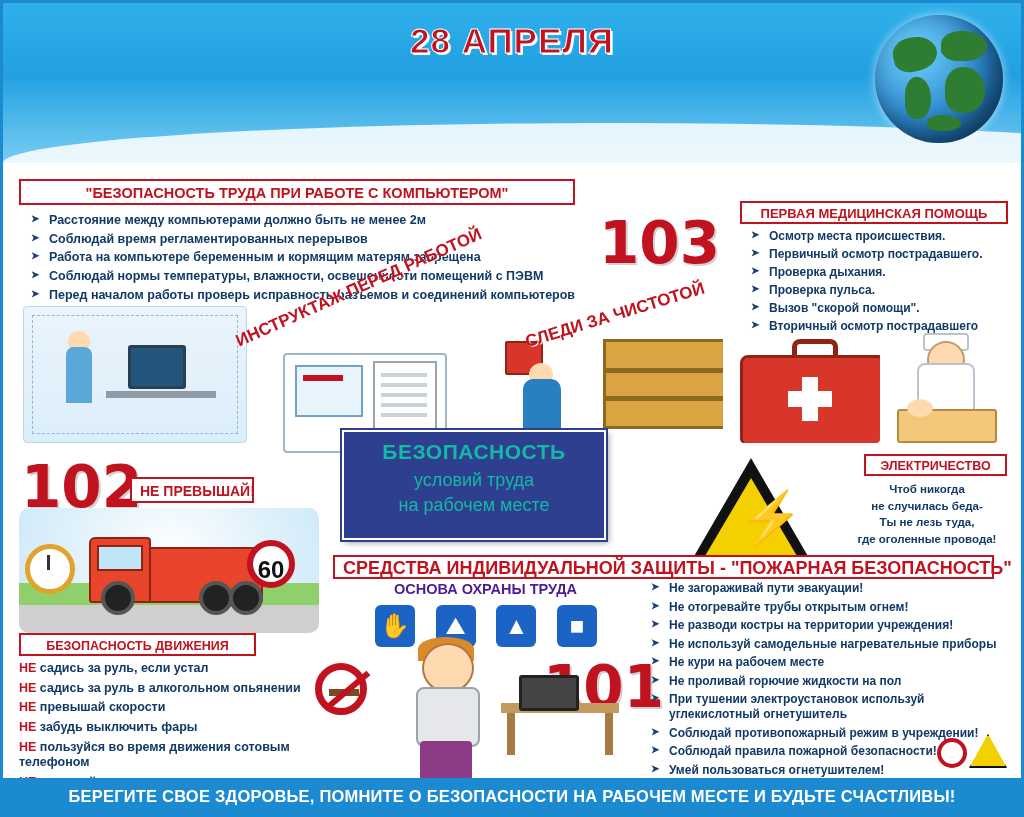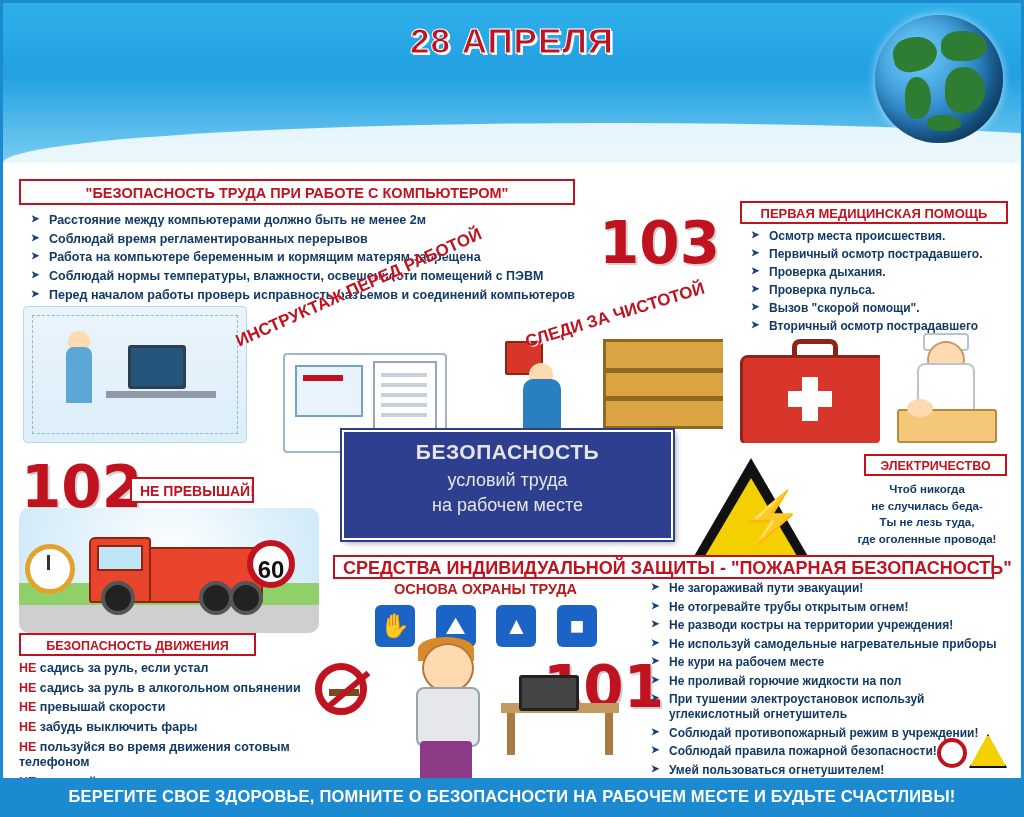--- a/index.html
+++ b/index.html
@@ -90,10 +90,10 @@
   #ribbon-clean{left:520px;top:330px;transform:rotate(-17deg);transform-origin:left top;}
   
   #center-panel{
-    position:absolute;left:339px;top:427px;width:331px;height:110px;
+    position:absolute;left:339px;top:427px;width:264px;height:110px;
     background:#2e3f8f;border:2px solid #ffffff;
     box-shadow:0 0 0 2px #2e3f8f, 3px 3px 6px rgba(0,0,0,.35);
-    color:#e5e5e5;text-align:center;box-sizing:border-box;padding-top:8px;
+    color:#14b8a6;text-align:center;box-sizing:border-box;padding-top:8px;
   }
   #center-panel .l1t{font-size:21px;font-weight:bold;letter-spacing:.5px;}
   #center-panel .l2t{font-size:18px;margin-top:6px;}

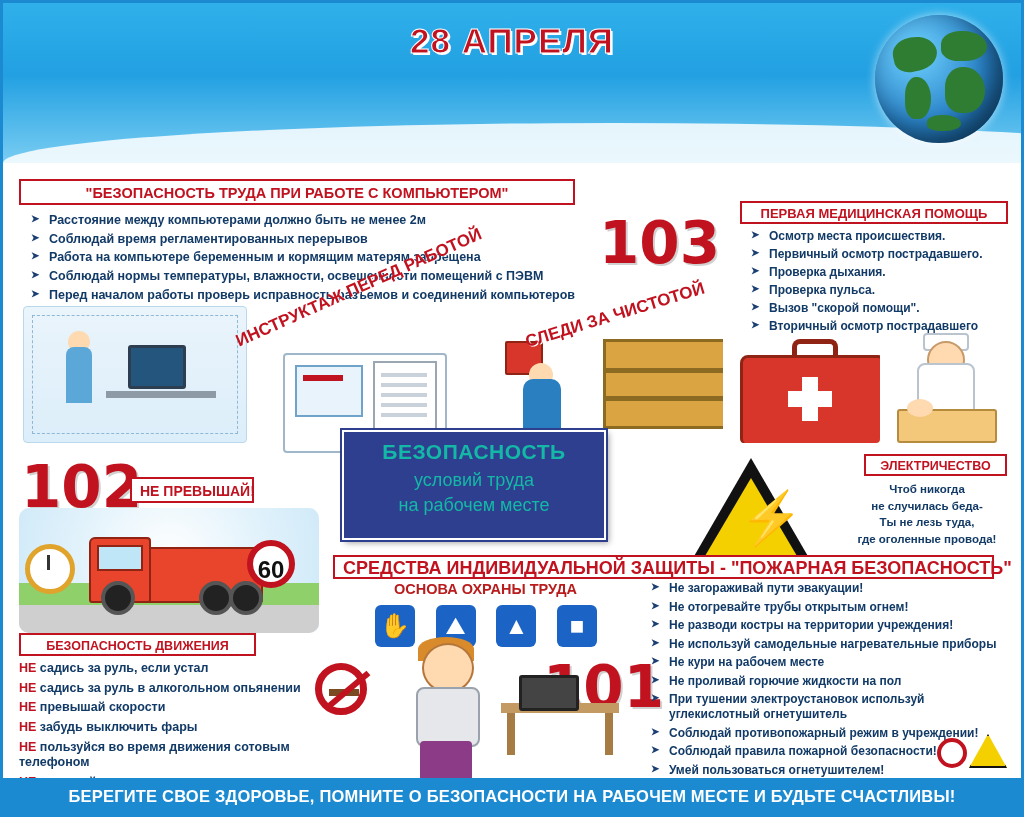--- a/index.html
+++ b/index.html
@@ -153,7 +153,7 @@
   #ppe-title{left:330px;top:552px;width:661px;height:24px;font-size:18px;line-height:19px;}
   #ppe-sub{
     position:absolute;left:370px;top:578px;width:225px;text-align:center;
-    color:#b91c1c;font-weight:bold;font-size:14.5px;
+    color:#4c1d95;font-weight:bold;font-size:14.5px;
   }
   .ppe-icons{position:absolute;left:372px;top:602px;width:222px;height:46px;display:flex;justify-content:space-between;}
   .ppe-ic{width:40px;height:42px;background:#1b63c4;border-radius:6px;position:relative;}

